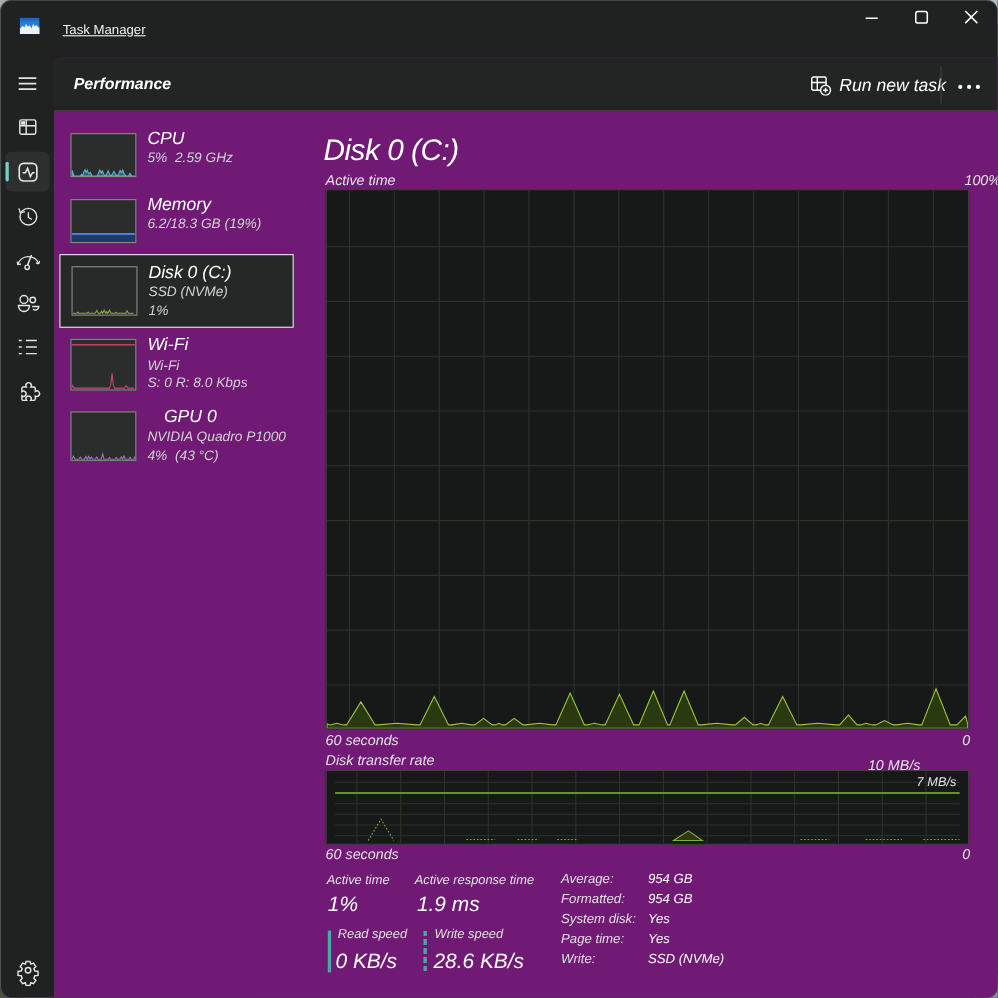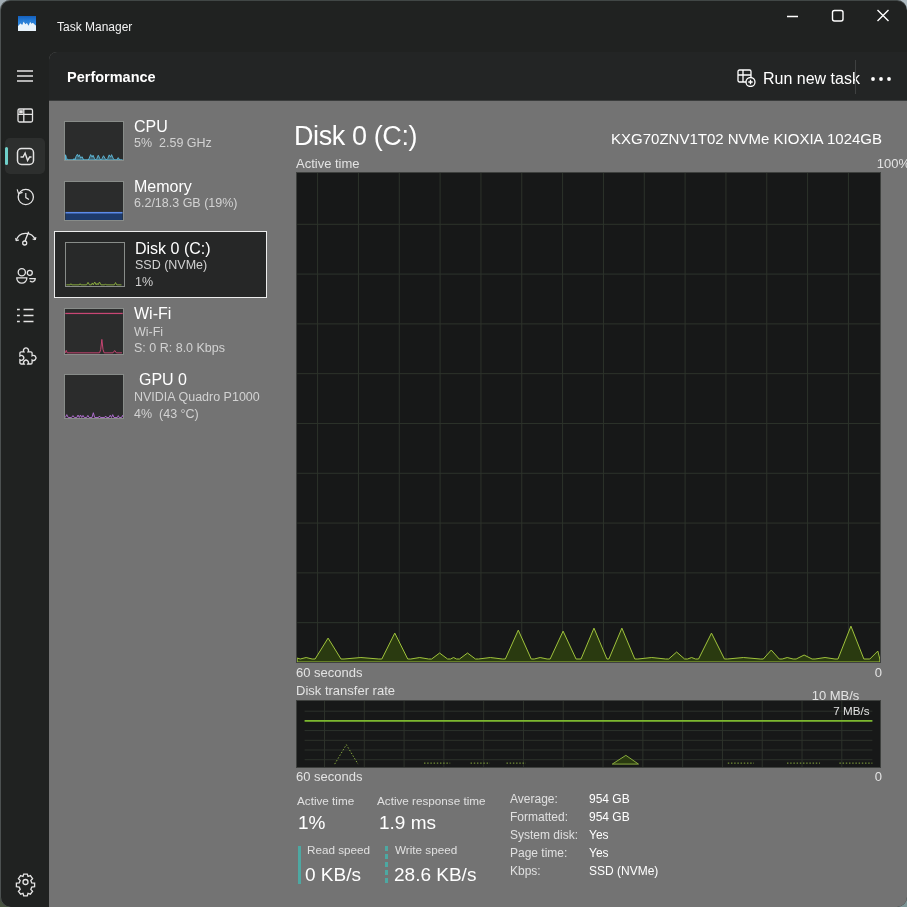--- a/index.html
+++ b/index.html
@@ -12,7 +12,7 @@
   .txt { color:#fff; white-space:nowrap; }
 
   
-  #tbtext { left:57px; top:20px; font-size:12px; color:#f2f2f2; }
+  #tbtext { left:57px; top:20px; font-size:12px; color:#f2f2f2;text-decoration:underline; }
 
   
   #navsel { left:5px; top:138px; width:40px; height:36px; background:#2d2f2e; border-radius:5px; }

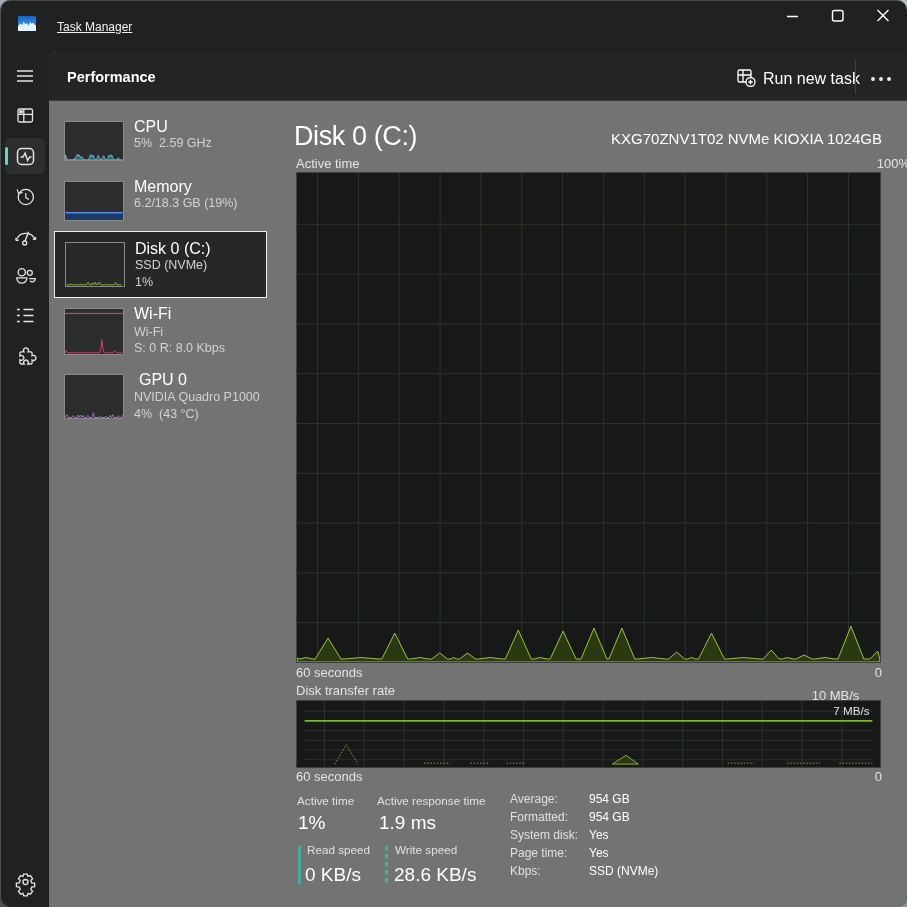--- a/index.html
+++ b/index.html
@@ -19,8 +19,8 @@
   #navaccent { left:5px; top:147px; width:3px; height:18px; background:#6fd0ca; border-radius:2px; }
 
   
-  #panel { left:49px; top:52px; width:858px; height:855px; background:#737373;
-           border-top-left-radius:8px; }
+  #panel { left:49px; top:52px; width:858px; height:855px; background:#701a75;
+           border-top-left-radius:8px;font-style:italic; }
   #cmdbar { left:0; top:0; width:858px; height:49px; background:#232525;
             border-top-left-radius:8px; border-bottom:1px solid #3a3c3c; }
   #perf { left:18px; top:17px; font-size:14.5px; font-weight:700; color:#fff; }

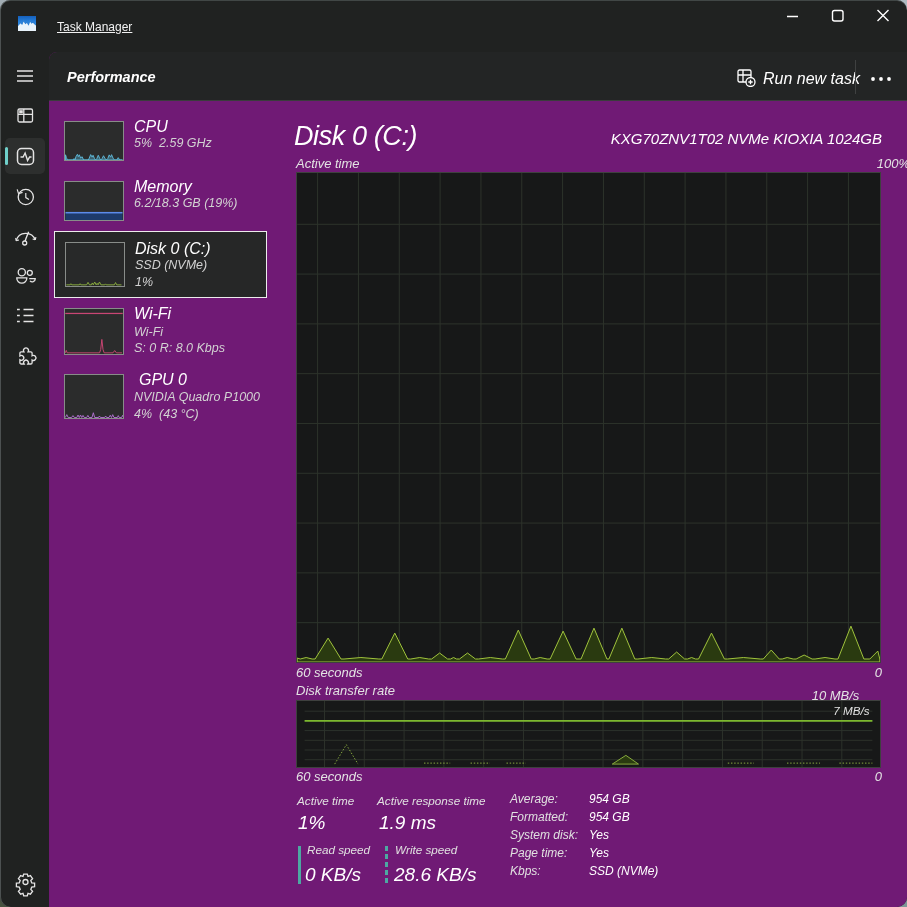--- a/index.html
+++ b/index.html
@@ -162,7 +162,6 @@
     <div class="isub" style="left:85px;top:355px">4%&nbsp; (43 °C)</div>
 
     <div class="abs" id="bigtitle">Disk 0 (C:)</div>
-    <div class="lbl" style="left:430px;top:78px;width:403px;text-align:right;font-size:15px;color:#fff">KXG70ZNV1T02 NVMe KIOXIA 1024GB</div>
     <div class="lbl" style="left:247px;top:104px">Active time</div>
     <div class="lbl" style="left:788px;top:104px;width:73px;text-align:right">100%</div>
 

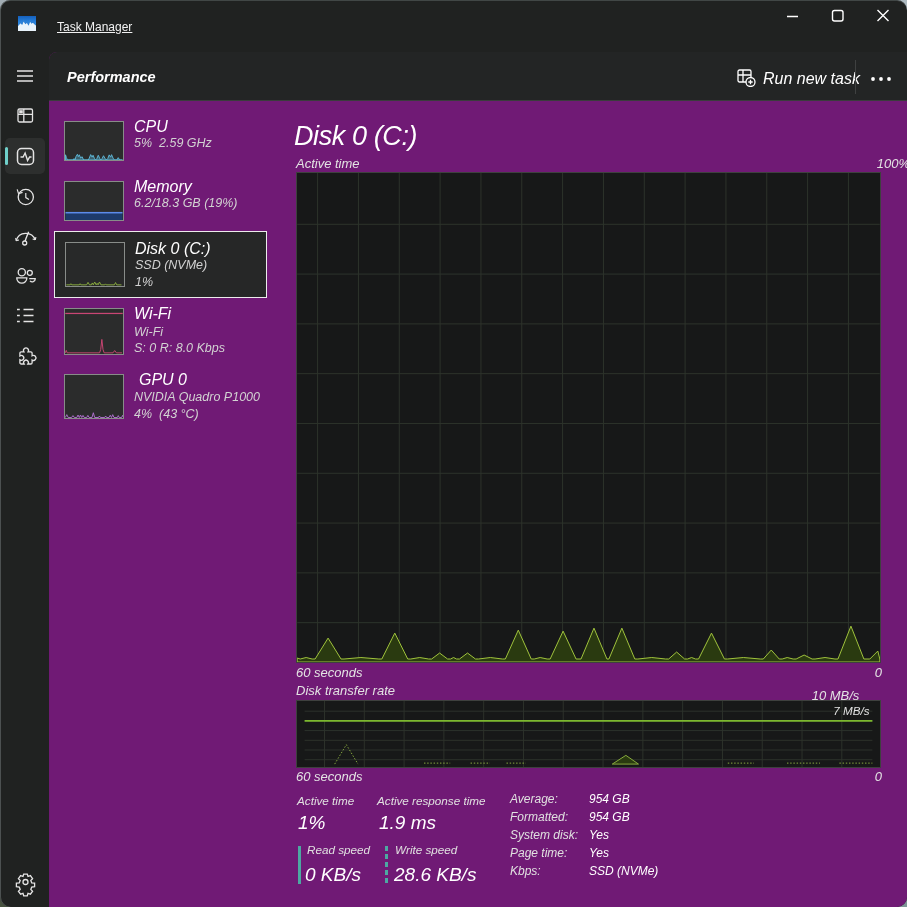--- a/index.html
+++ b/index.html
@@ -157,7 +157,7 @@
     <svg class="mini" style="left:15px;top:322px" width="60" height="45" viewBox="0 0 60 45">
       <path d="M0,44.5 l1.5,-3 1.5,3 h3.5 l1.5,-2 1.5,2 h2.5 l1.3,-2.6 1.3,2.6 1.3,-2.6 1.3,2.6 1.3,-2.2 1.3,2.2 h2.5 l1.3,-2.2 1.3,2.2 h3 l1.4,-5 1.4,5 h4 l1,-1.6 1,1.6 h4.5 l1,-1.6 1,1.6 h2.5 l1.3,-2.4 1.3,2.4 1.3,-3 1.3,3 h3.5 l1,-2 1,2 h2.5 l1,-2.2 1,2.2" fill="none" stroke="#b06fd0" stroke-width="1"></path>
     </svg>
-    <div class="ititle" style="left:90px;top:319px">GPU 0</div>
+    <div class="ititle" style="left:100px;top:319px">GPU 0</div>
     <div class="isub" style="left:85px;top:338px">NVIDIA Quadro P1000</div>
     <div class="isub" style="left:85px;top:355px">4%&nbsp; (43 °C)</div>
 

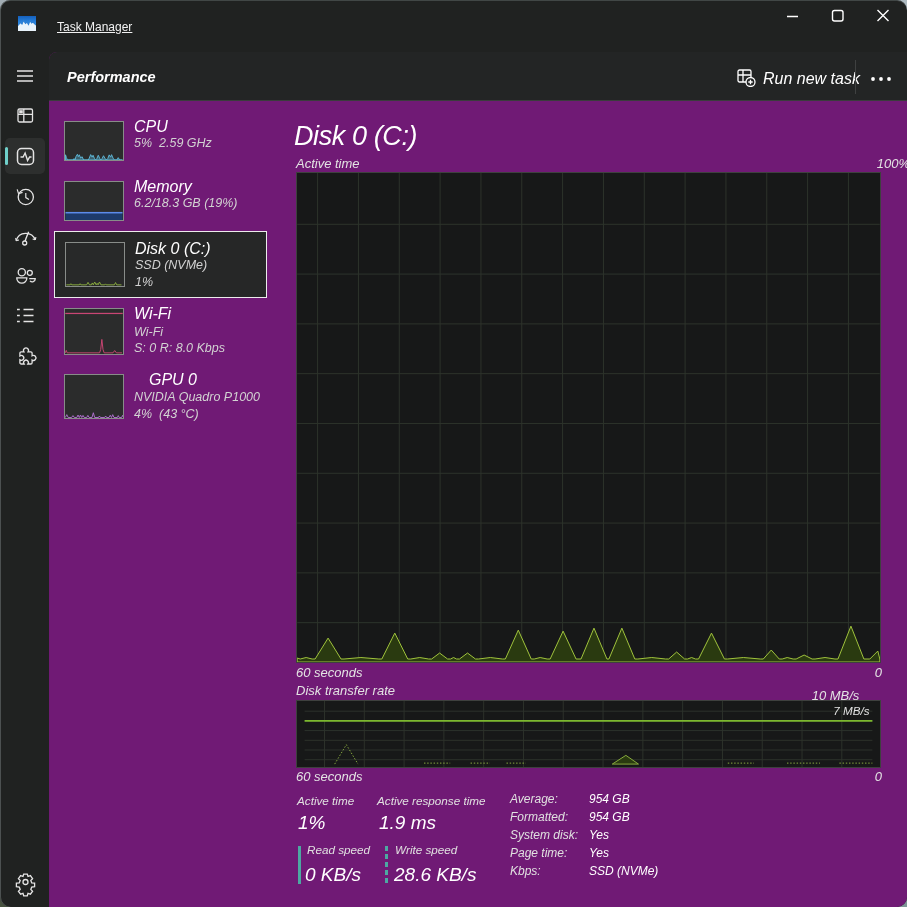--- a/index.html
+++ b/index.html
@@ -176,7 +176,7 @@
     <div class="lbl" style="left:760px;top:613px;width:73px;text-align:right">0</div>
 
     <div class="lbl" style="left:247px;top:631px">Disk transfer rate</div>
-    <div class="lbl" style="left:740px;top:636px;width:93px;text-align:center">10 MB/s</div>
+    <div class="lbl" style="left:740px;top:636px;width:93px;text-align:left">10 MB/s</div>
 
     <svg class="graphbox" style="left:247px;top:648px" width="585" height="68" viewBox="0 0 585 68">
       <g stroke="#2d332b" stroke-width="1">

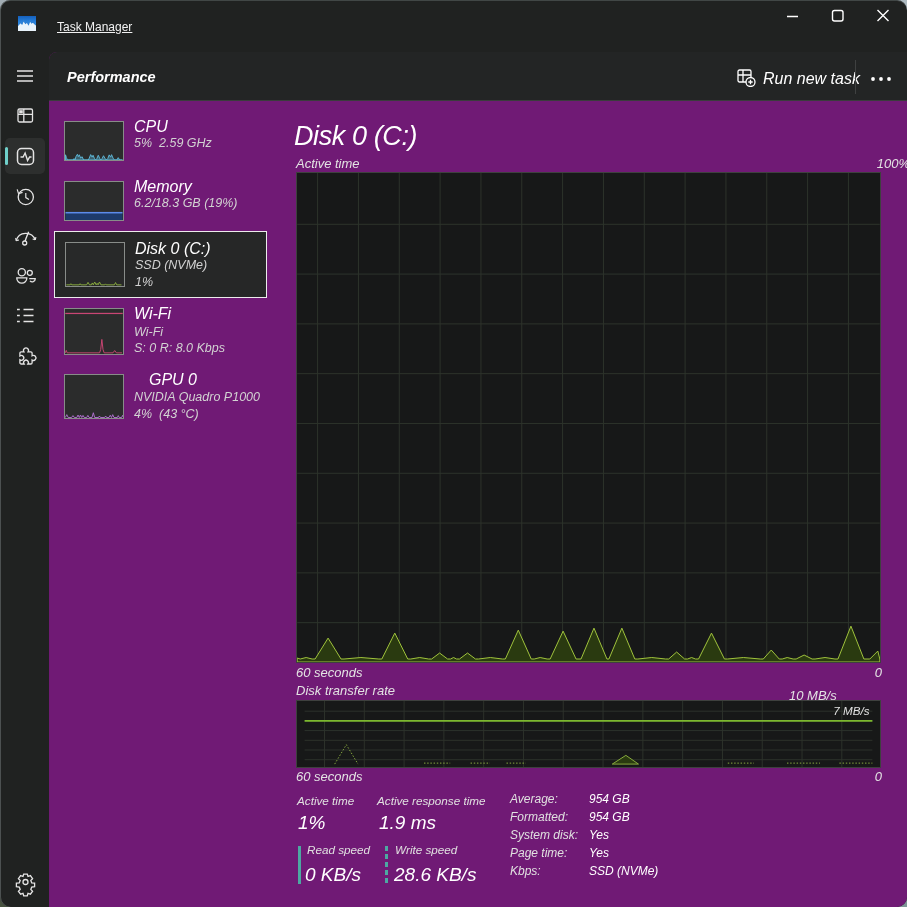--- a/index.html
+++ b/index.html
@@ -215,7 +215,7 @@
     <div class="kvv" style="left:540px;top:776px">Yes</div>
     <div class="kv" style="left:461px;top:794px">Page time:</div>
     <div class="kvv" style="left:540px;top:794px">Yes</div>
-    <div class="kv" style="left:461px;top:812px">Kbps:</div>
+    <div class="kv" style="left:461px;top:812px">Write:</div>
     <div class="kvv" style="left:540px;top:812px">SSD (NVMe)</div>
   </div>
 </div>

